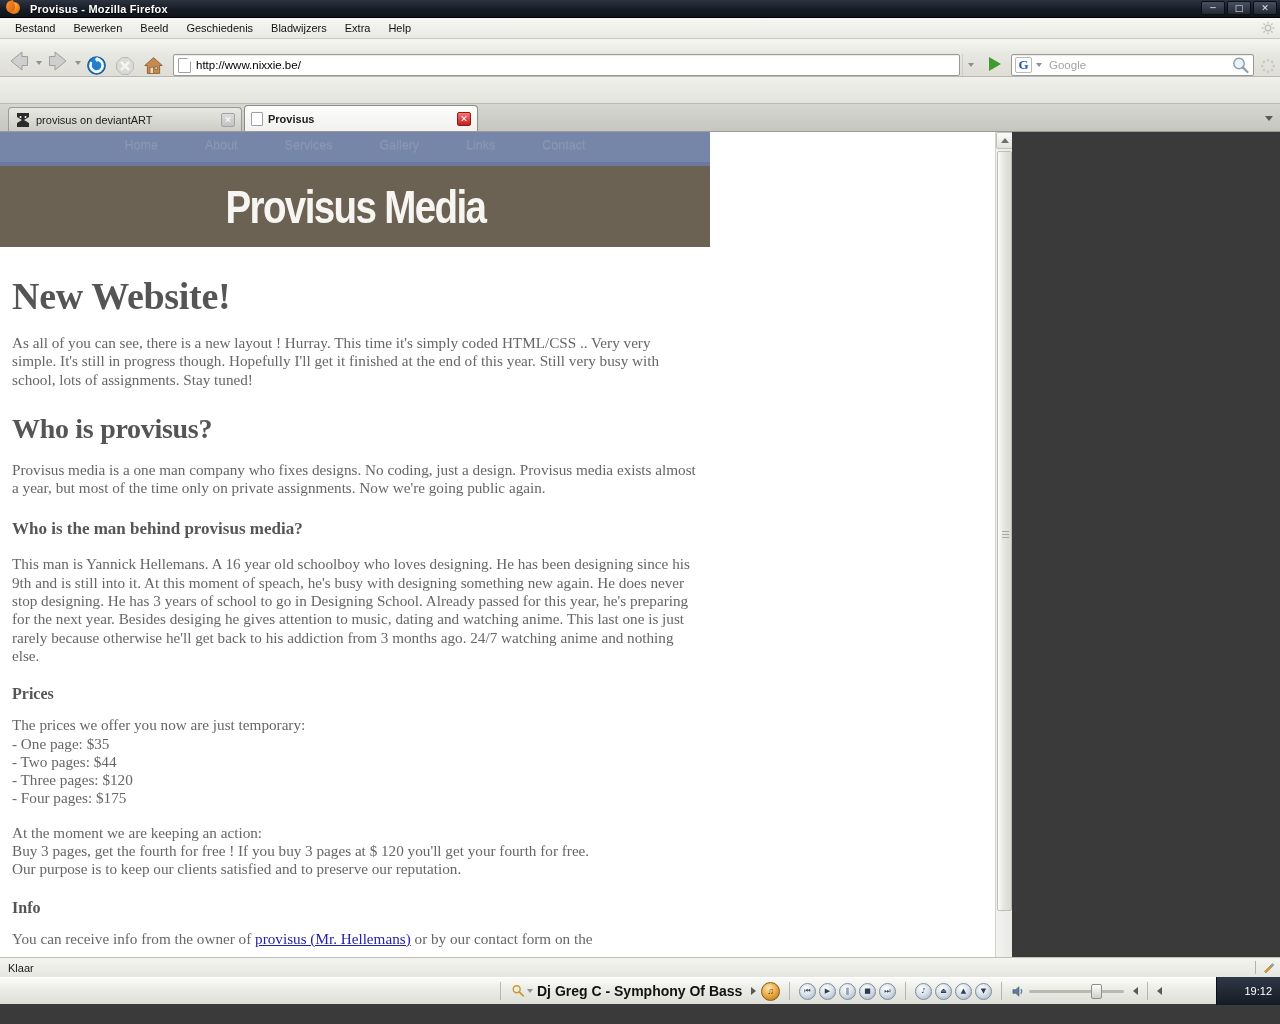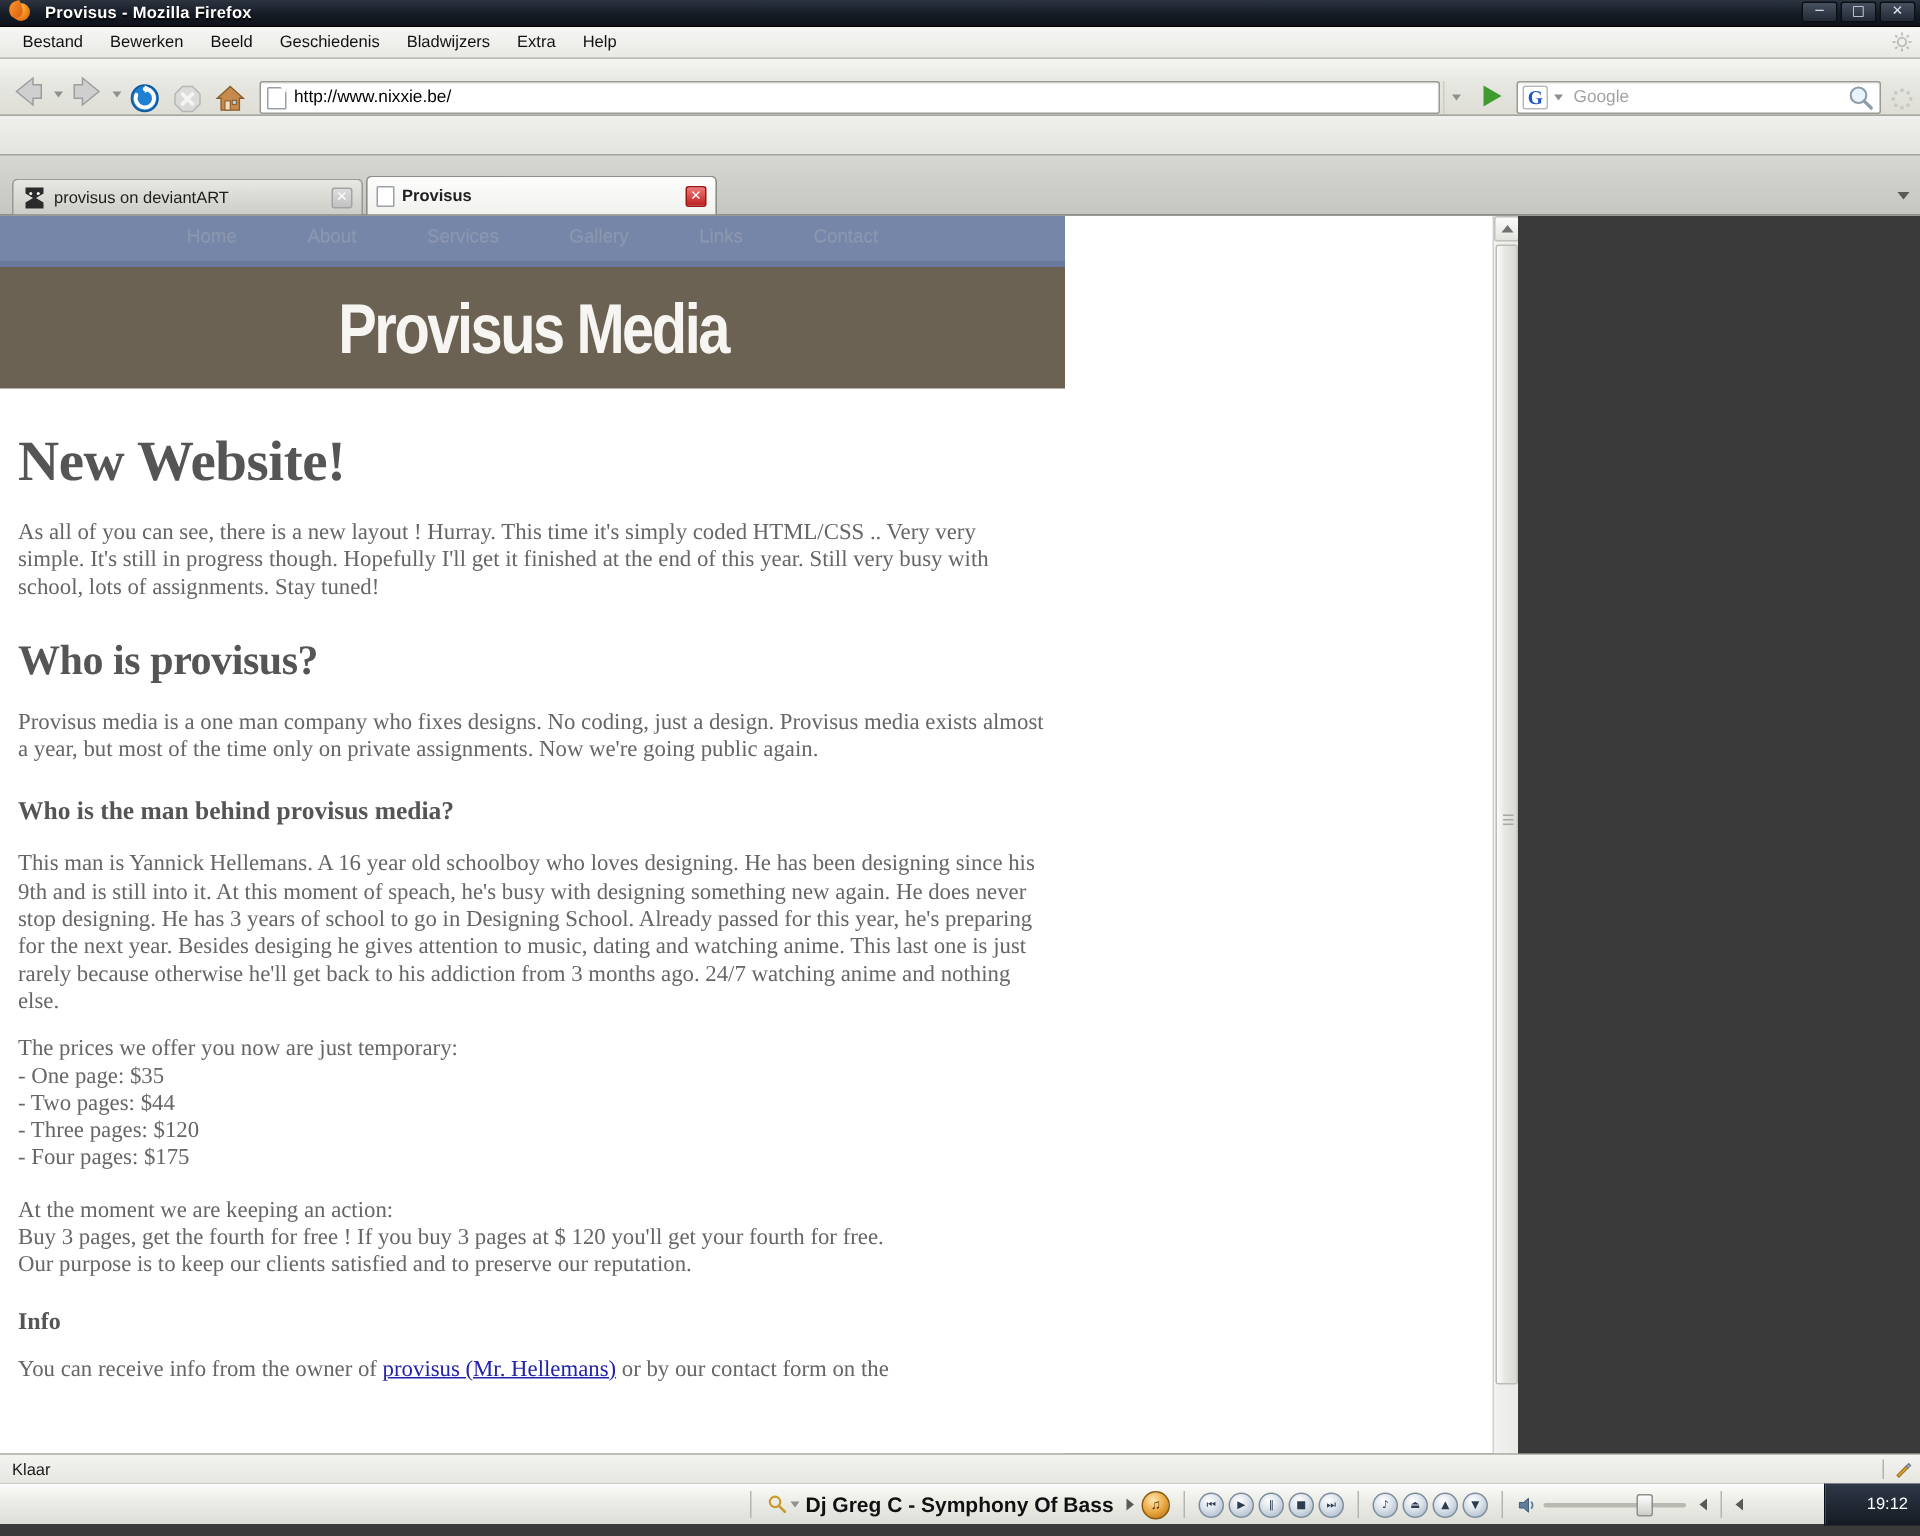--- a/index.html
+++ b/index.html
@@ -138,7 +138,7 @@
 
   
   .tabbar {
-    height: 40px; width: 1280px; position: relative;
+    height: 28px; width: 1280px; position: relative;
     background: linear-gradient(to bottom,#d7d7d1,#c6c6c0);
     border-bottom: 1px solid #9a9a94;
     display: flex; align-items: flex-end; padding-left: 8px;

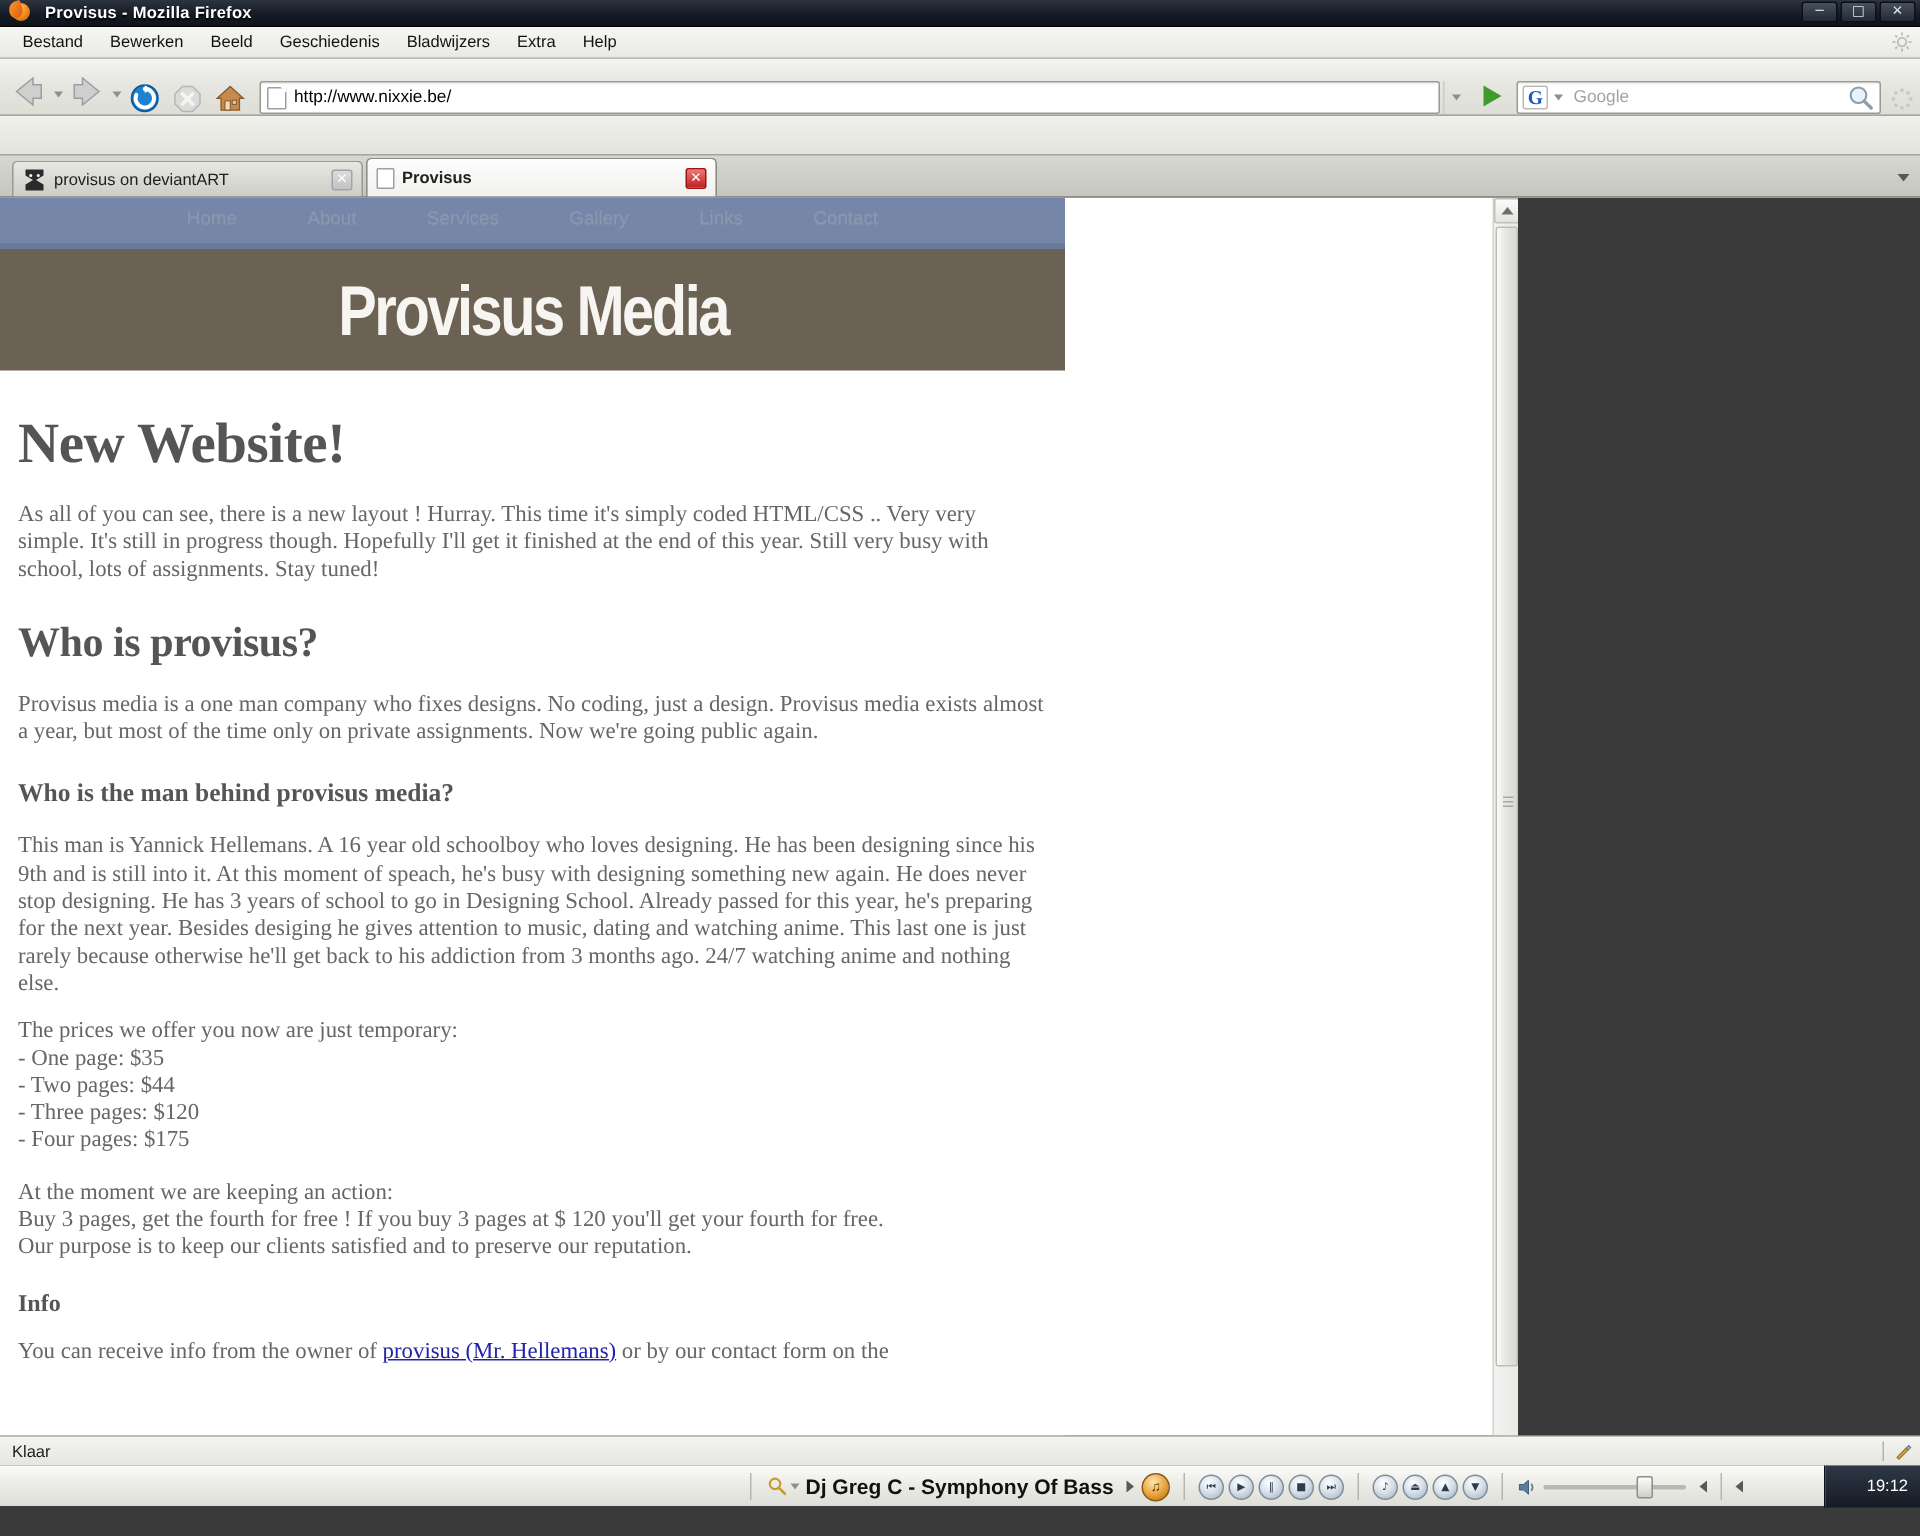--- a/index.html
+++ b/index.html
@@ -474,6 +474,7 @@
       <h3>Who is the man behind provisus media?</h3>
       <p>This man is Yannick Hellemans. A 16 year old schoolboy who loves designing. He has been designing since his 9th and is still into it. At this moment of speach, he's busy with designing something new again. He does never stop designing. He has 3 years of school to go in Designing School. Already passed for this year, he's preparing for the next year. Besides desiging he gives attention to music, dating and watching anime. This last one is just rarely because otherwise he'll get back to his addiction from 3 months ago. 24/7 watching anime and nothing else.</p>
 
+      <h4>Prices</h4>
       <p class="tight">
         <span>The prices we offer you now are just temporary:</span><br>
         <span>- One page: $35</span><br>

